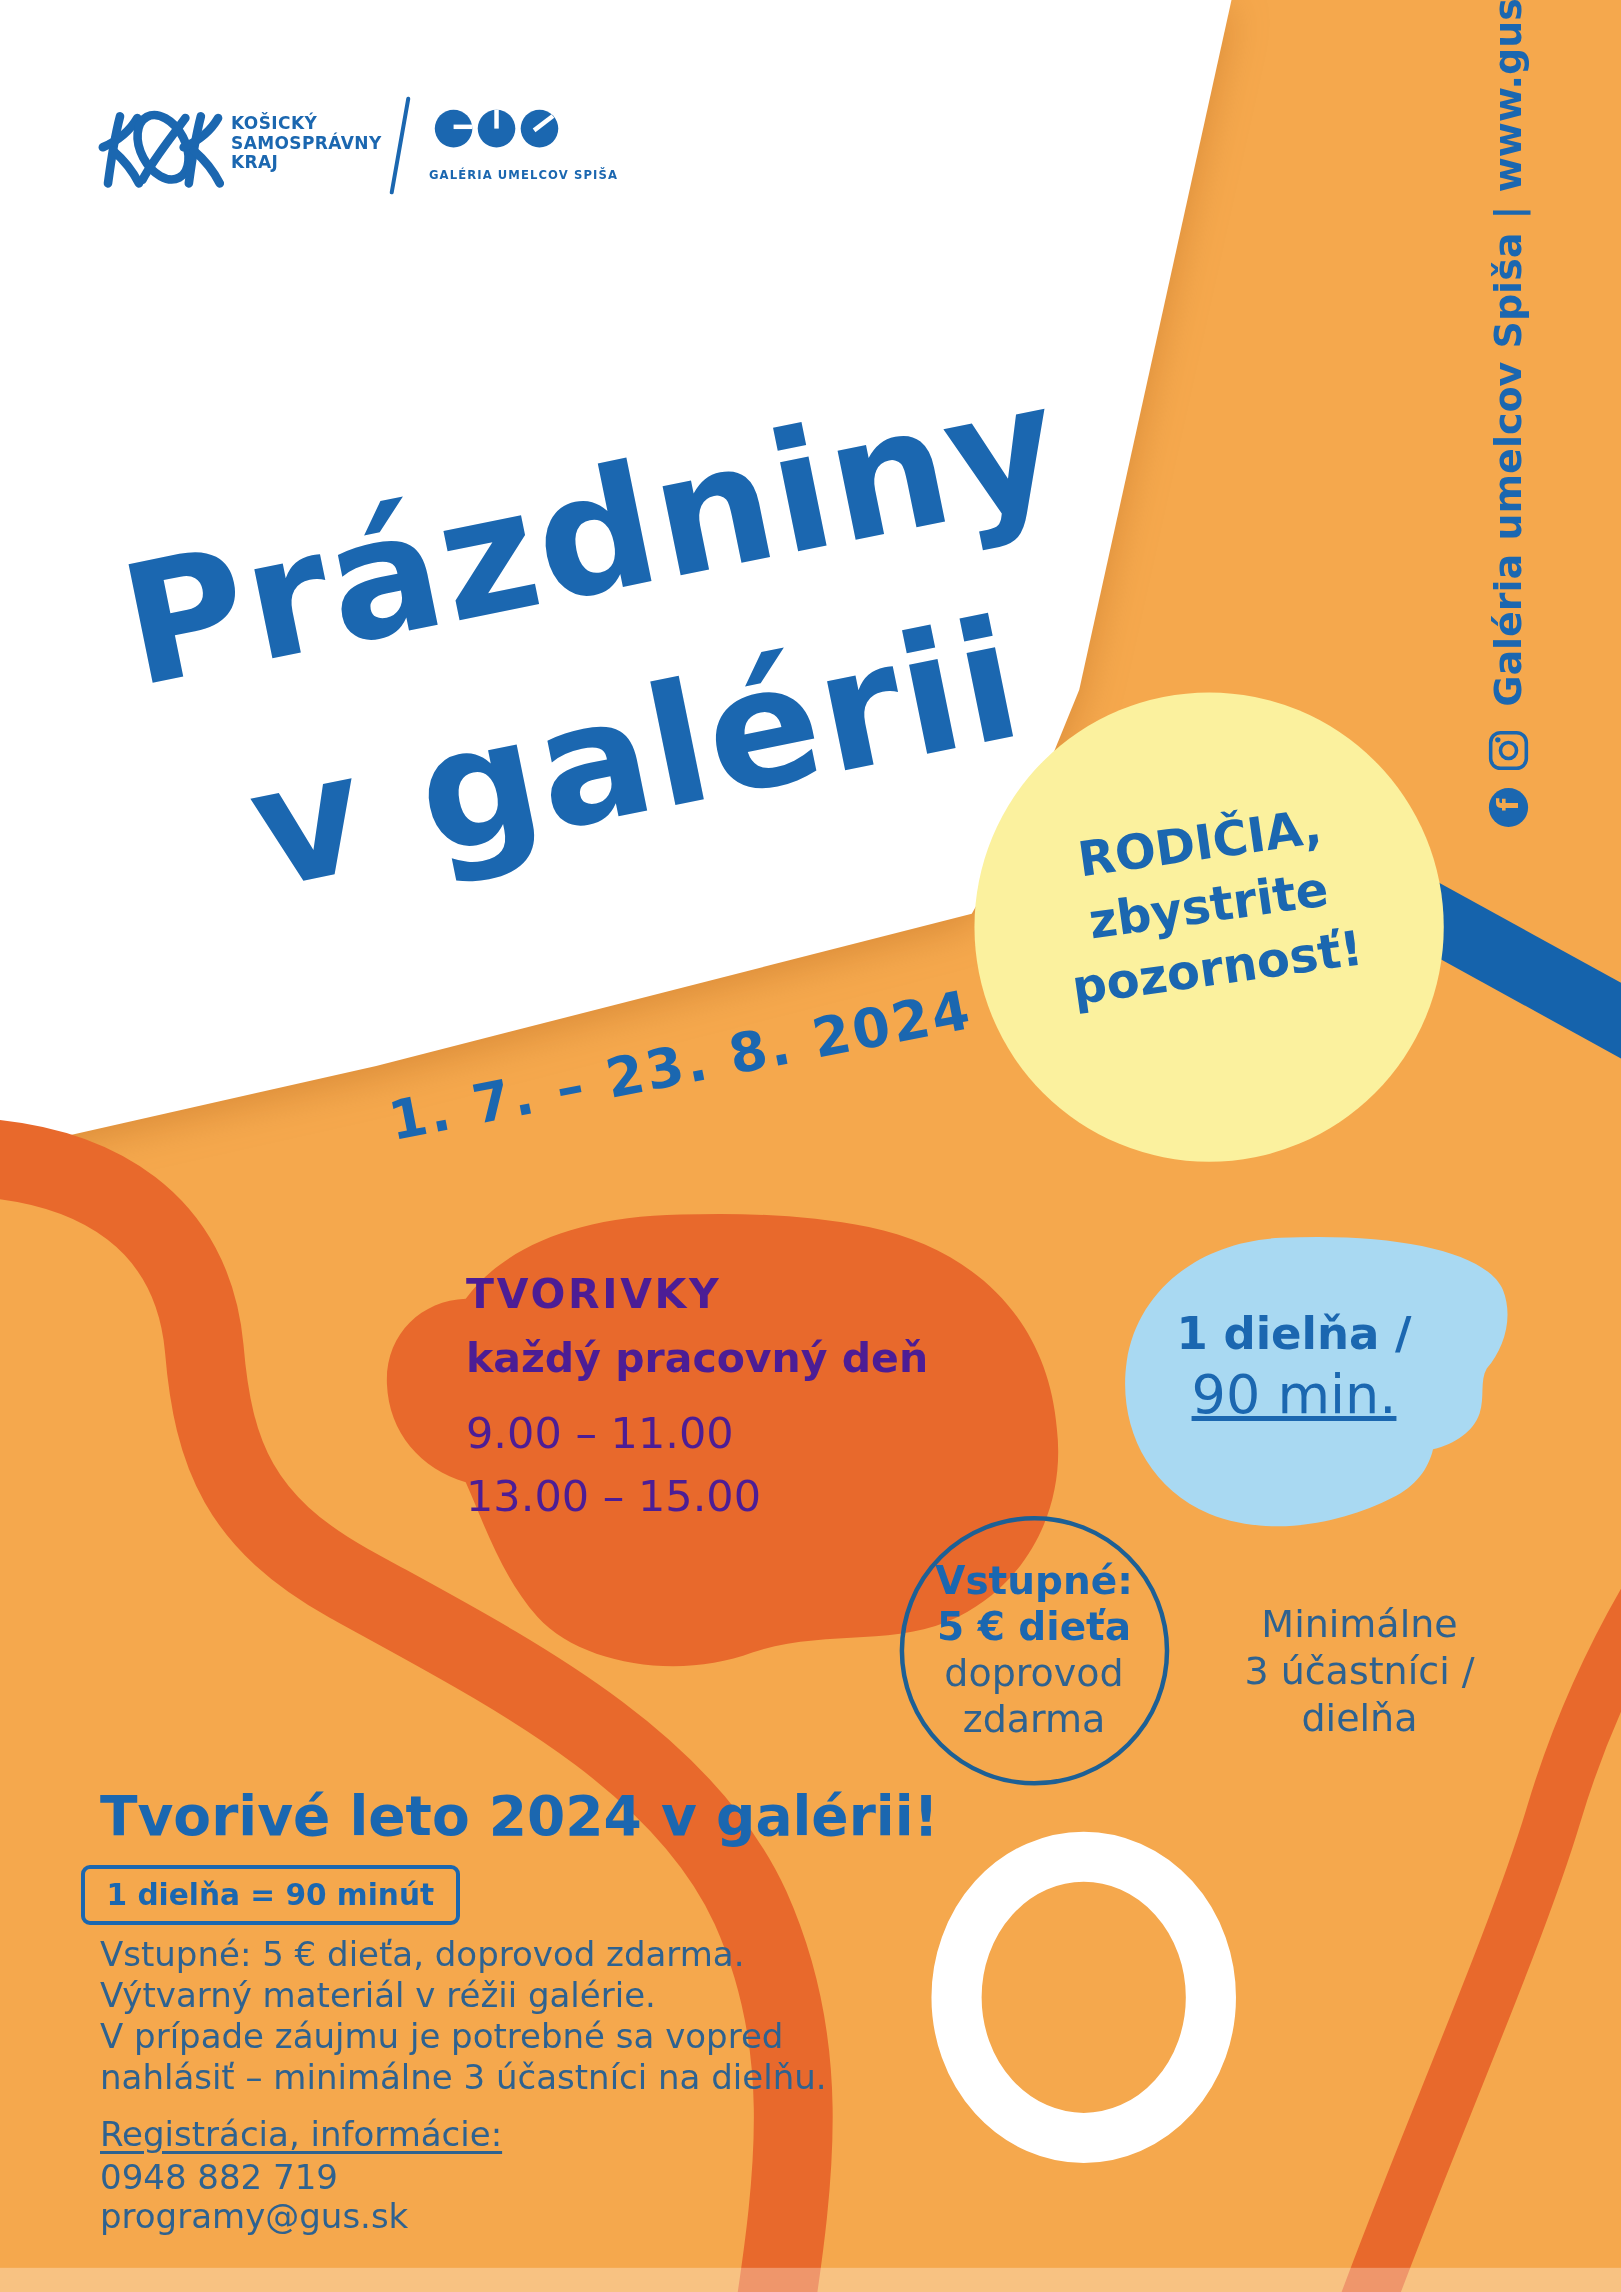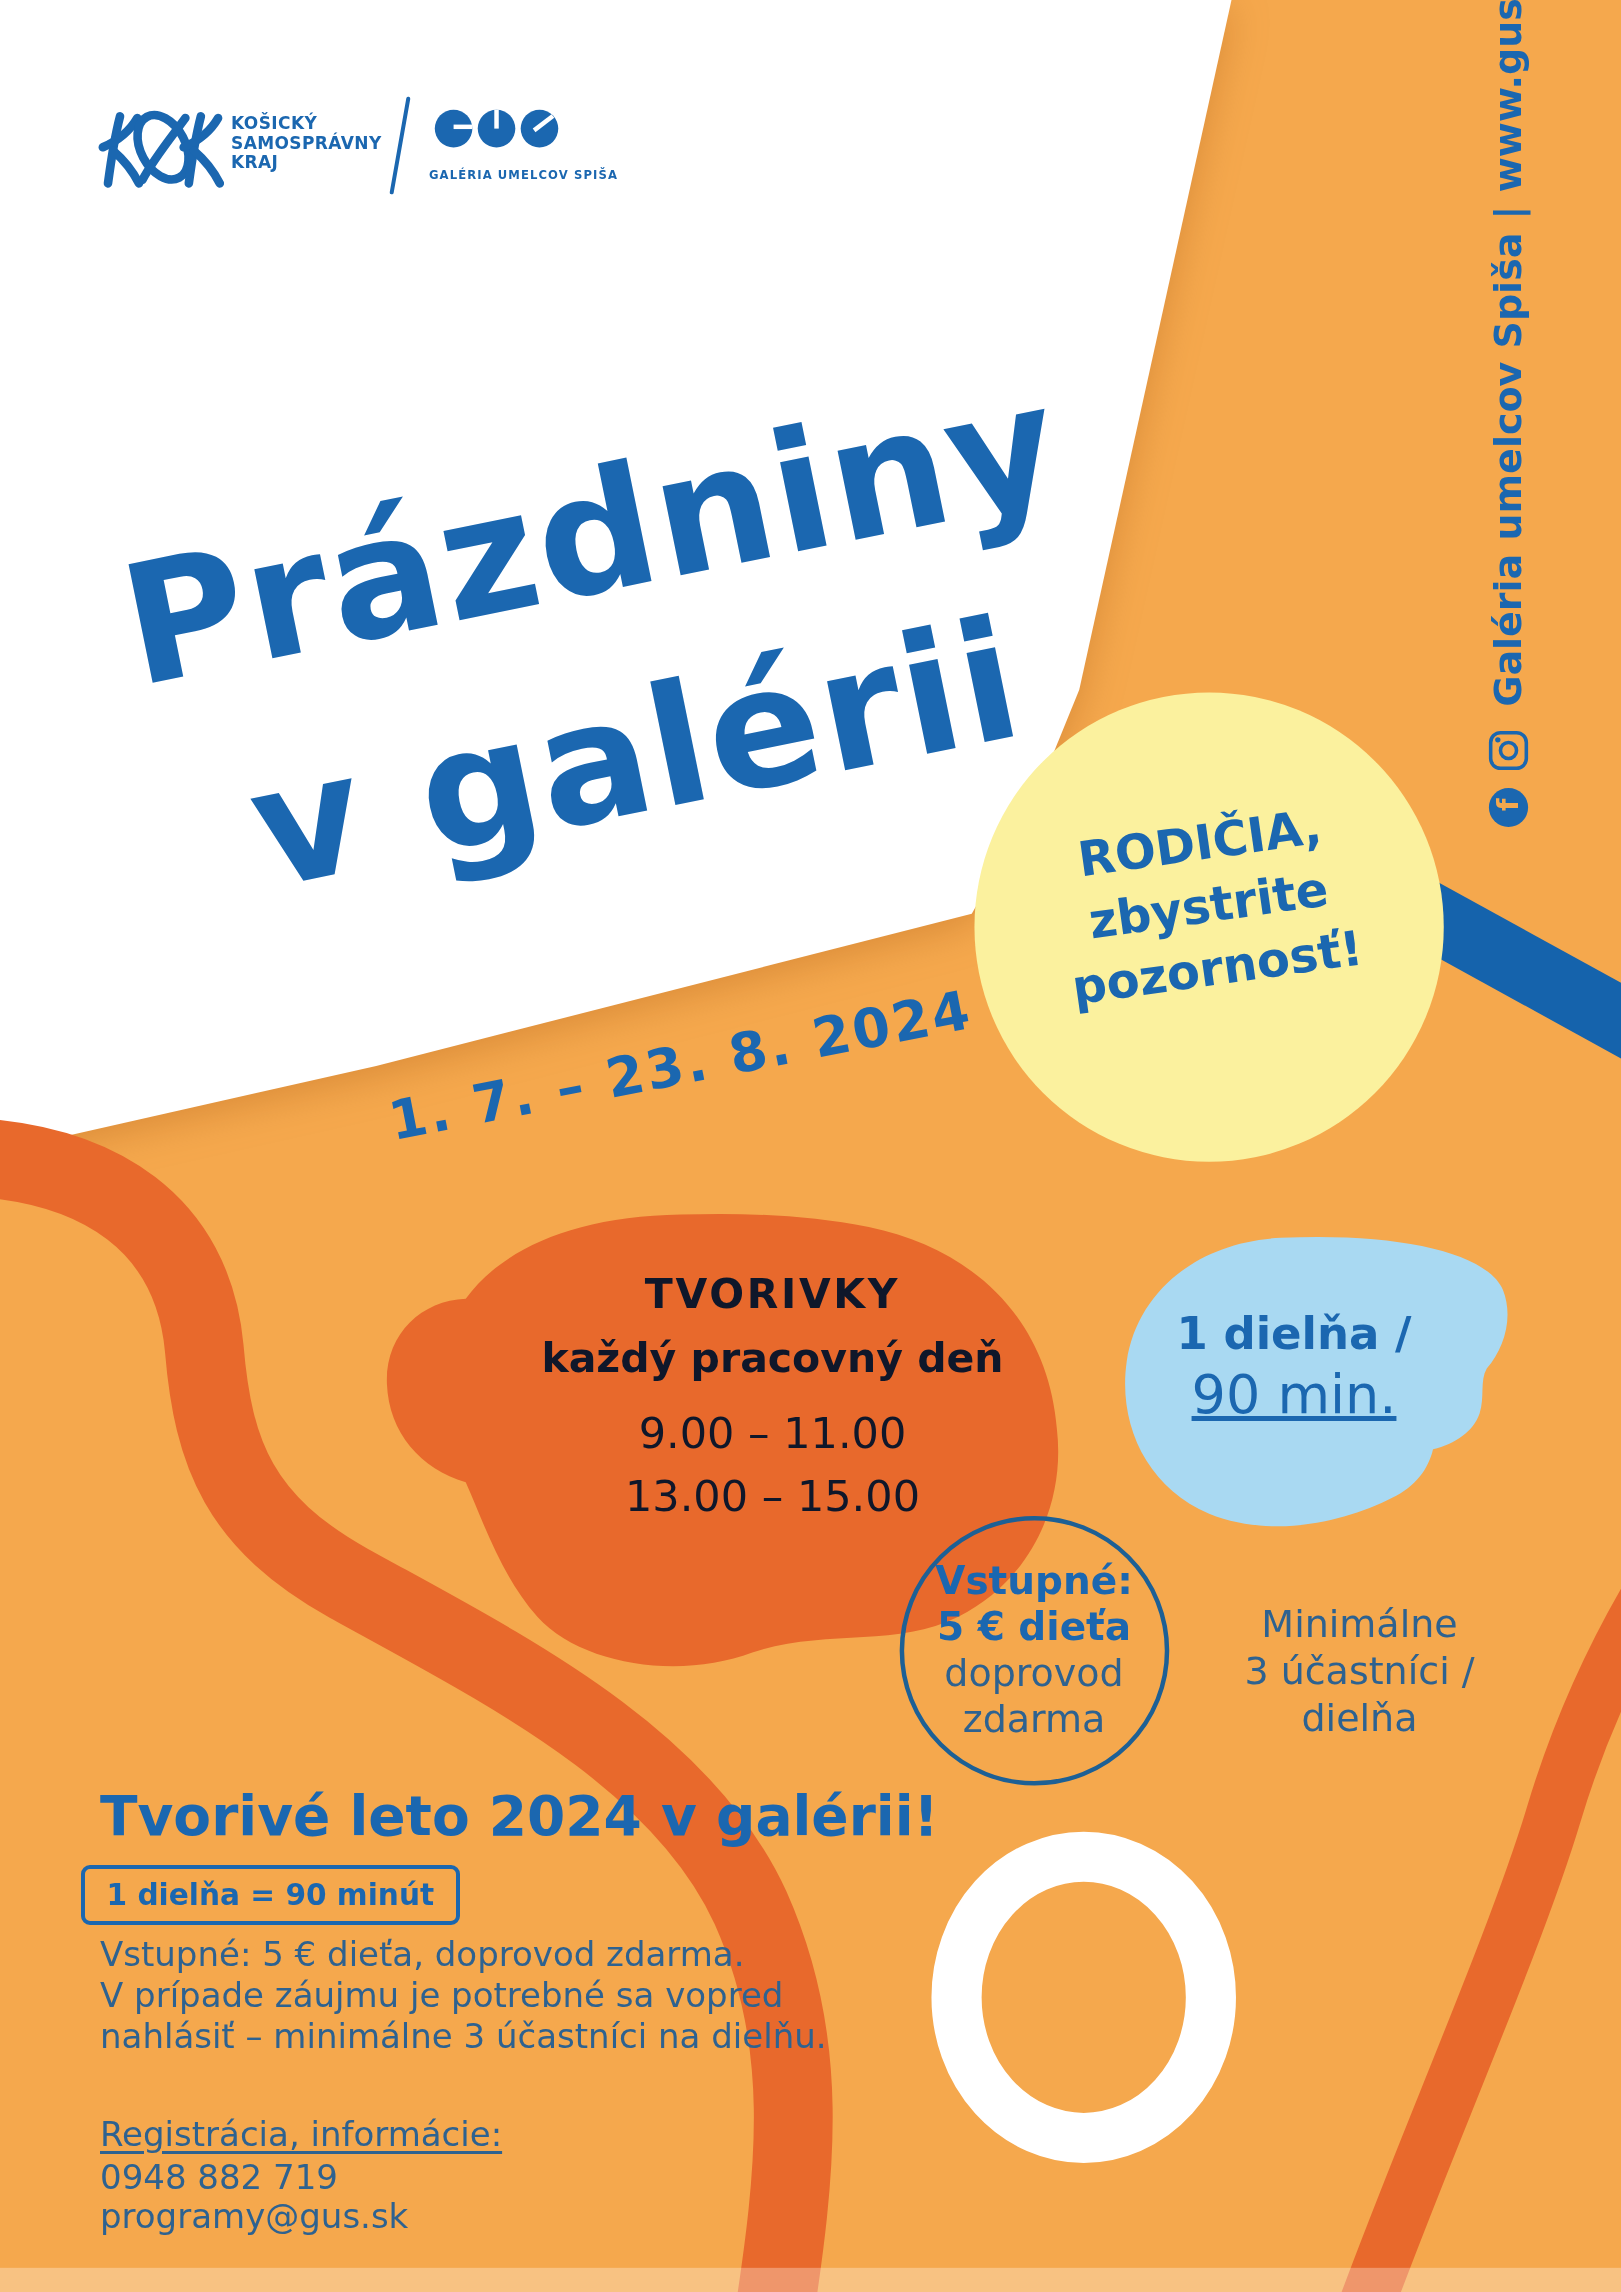--- a/index.html
+++ b/index.html
@@ -72,7 +72,7 @@
   }
 
   
-  .workshops-text{left:477px;top:1270px;width:591px;text-align:center;color:#0f172a;}
+  .workshops-text{left:466px;top:1270px;width:591px;text-align:left;color:#4c1d95;}
   .workshops-text .w-title{font-size:41px;font-weight:bold;letter-spacing:2.7px;margin-bottom:16px;}
   .workshops-text .w-sub{font-size:41px;font-weight:bold;margin-bottom:19.7px;}
   .workshops-text .w-time{font-size:43px;line-height:63px;font-weight:normal;}

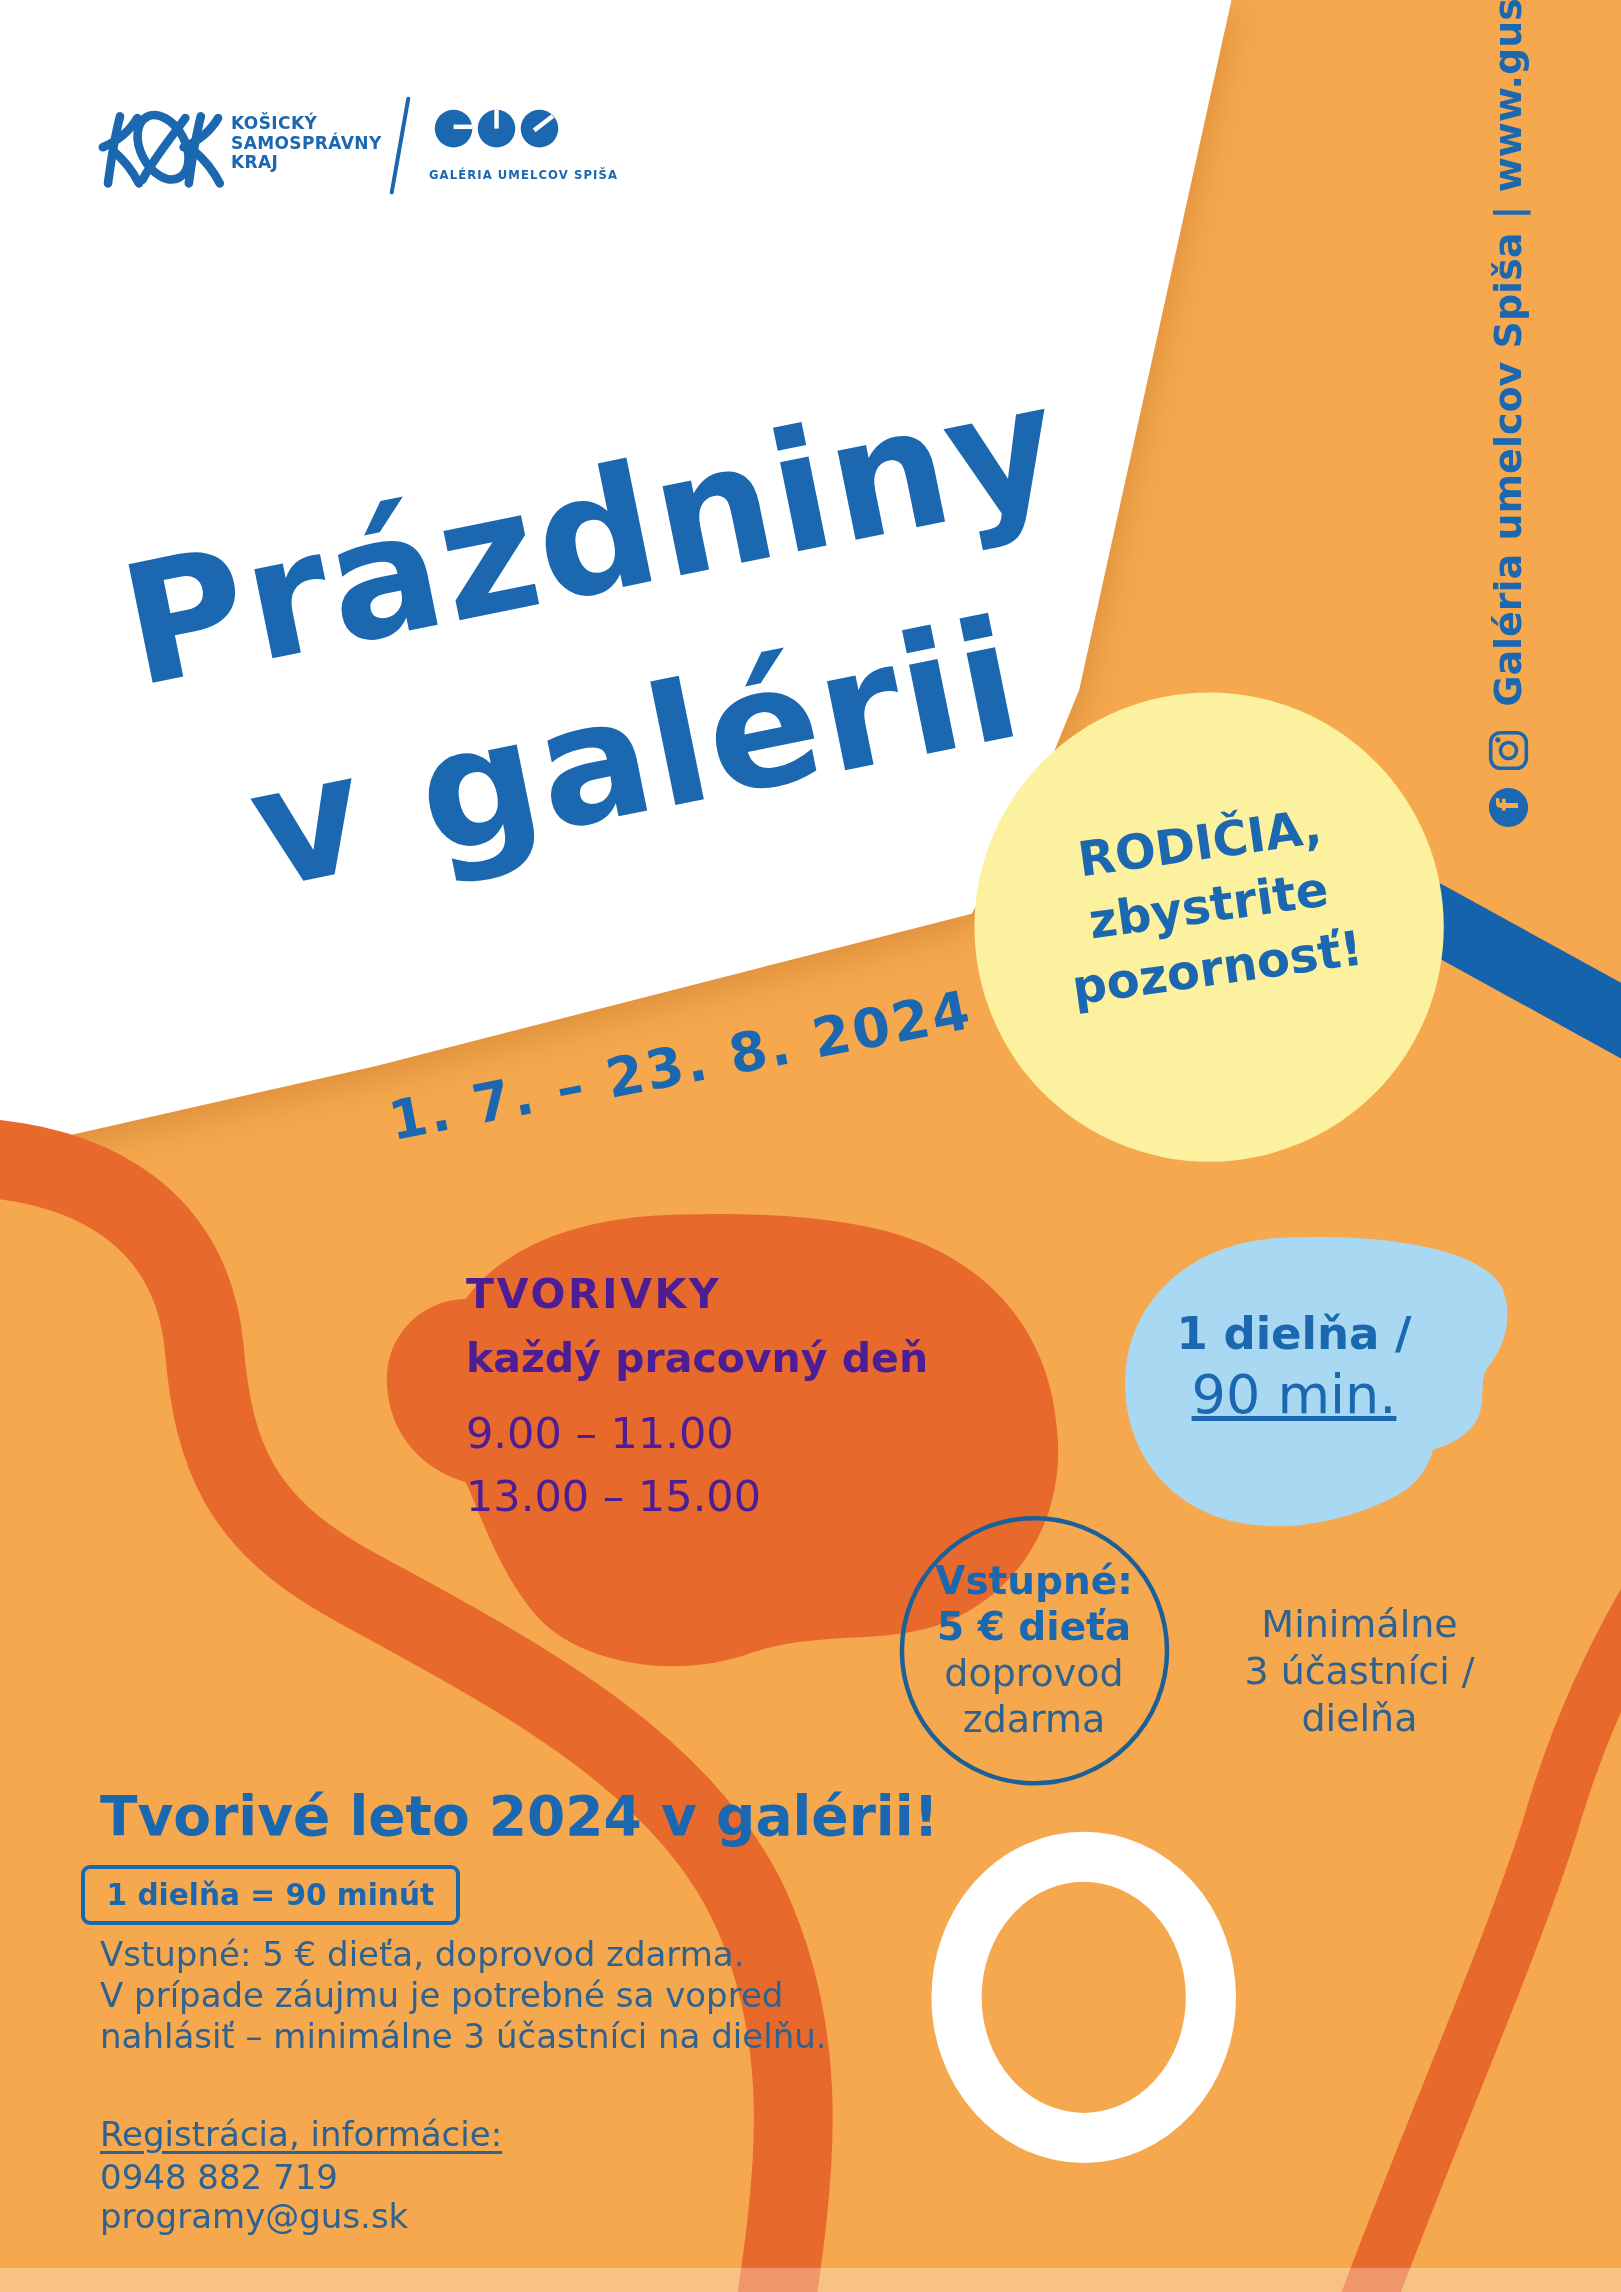--- a/index.html
+++ b/index.html
@@ -218,6 +218,7 @@
   <div class="abs duration-badge">1 dielňa = 90 minút</div>
   <div class="abs info-body">
     <div>Vstupné: 5 € dieťa, doprovod zdarma.</div>
+    <div>Výtvarný materiál v réžii galérie.</div>
     <div>V prípade záujmu je potrebné sa vopred</div>
     <div>nahlásiť – minimálne 3 účastníci na dielňu.</div>
   </div>

